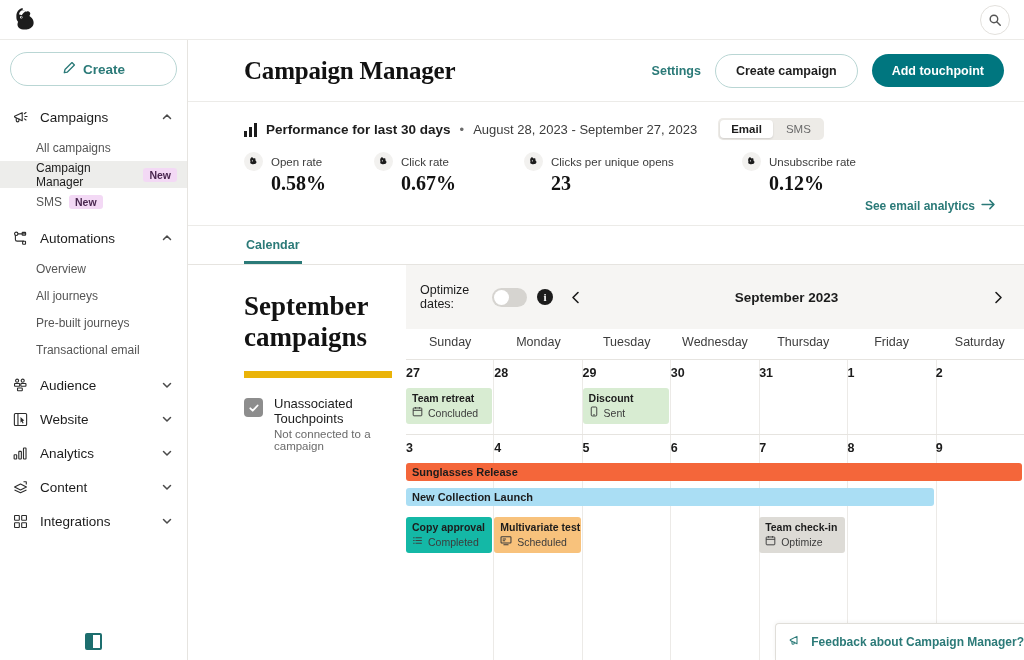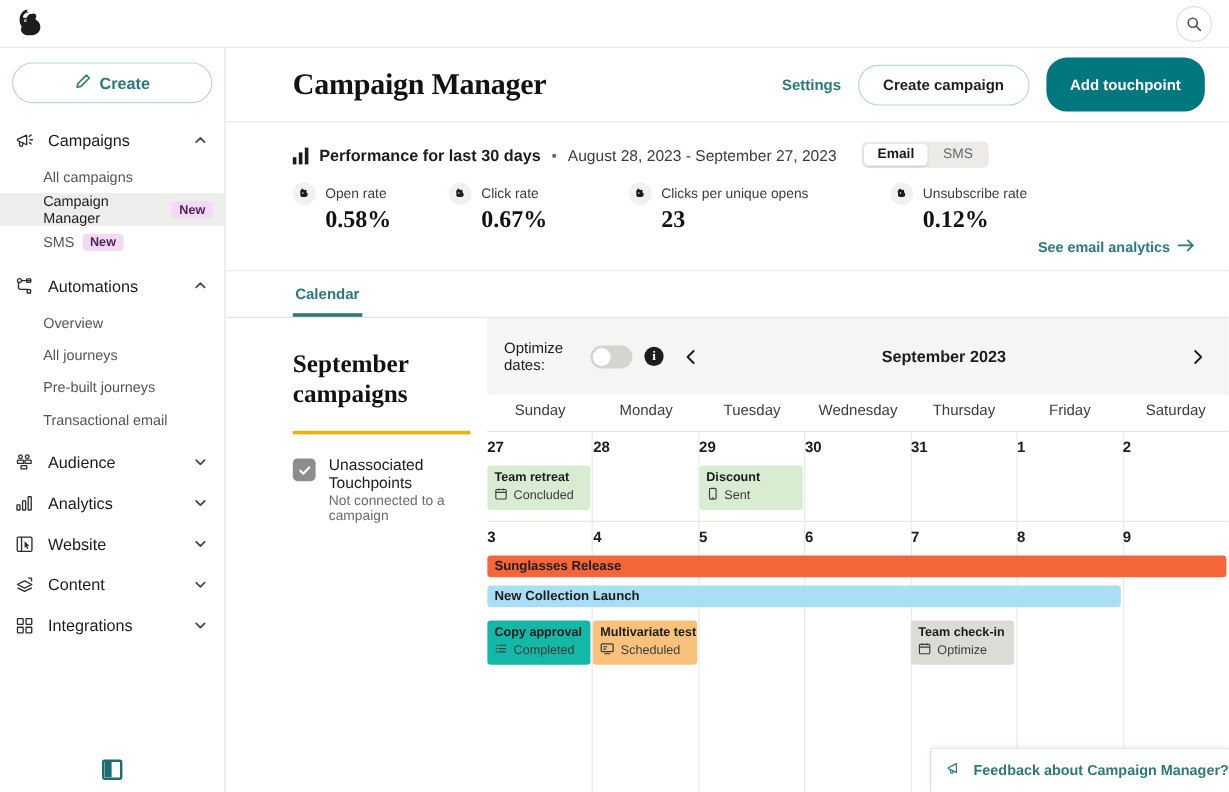--- a/index.html
+++ b/index.html
@@ -75,7 +75,7 @@
     display: flex; align-items: center;
   }
   .btn-primary {
-    height: 45px; padding: 0 20px; border-radius: 17px; border: none;
+    height: 33px; padding: 0 20px; border-radius: 17px; border: none;
     background: #00767f; color: #fff; font-size: 12.5px; font-weight: 700; cursor: pointer;
     display: flex; align-items: center;
   }

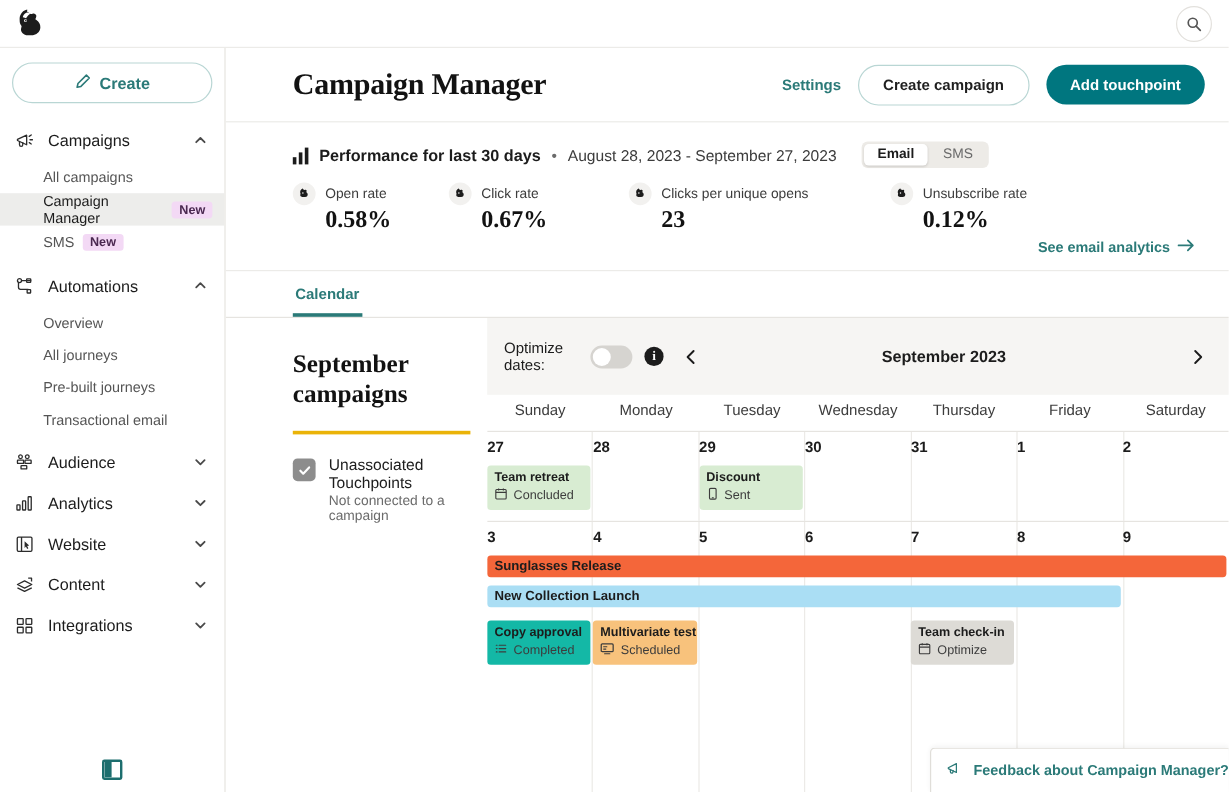--- a/index.html
+++ b/index.html
@@ -122,8 +122,8 @@
   .cal-section { flex: 1; display: flex; min-height: 0; }
   .cal-left { width: 218px; flex: 0 0 218px; padding: 26px 14px 0 56px; }
   .cal-left-title {
-    font-family: "Liberation Serif", serif; font-size: 21px; font-weight: 700; color: #121212;
-    padding-bottom: 18px; border-bottom: 3px solid #eab308;
+    font-family: "Liberation Serif", serif; font-size: 27px; font-weight: 700; color: #121212;
+    padding-bottom: 18px; border-bottom: 7px solid #eab308;
   }
   .touch-row { display: flex; gap: 11px; padding-top: 18px; }
   .cbx {

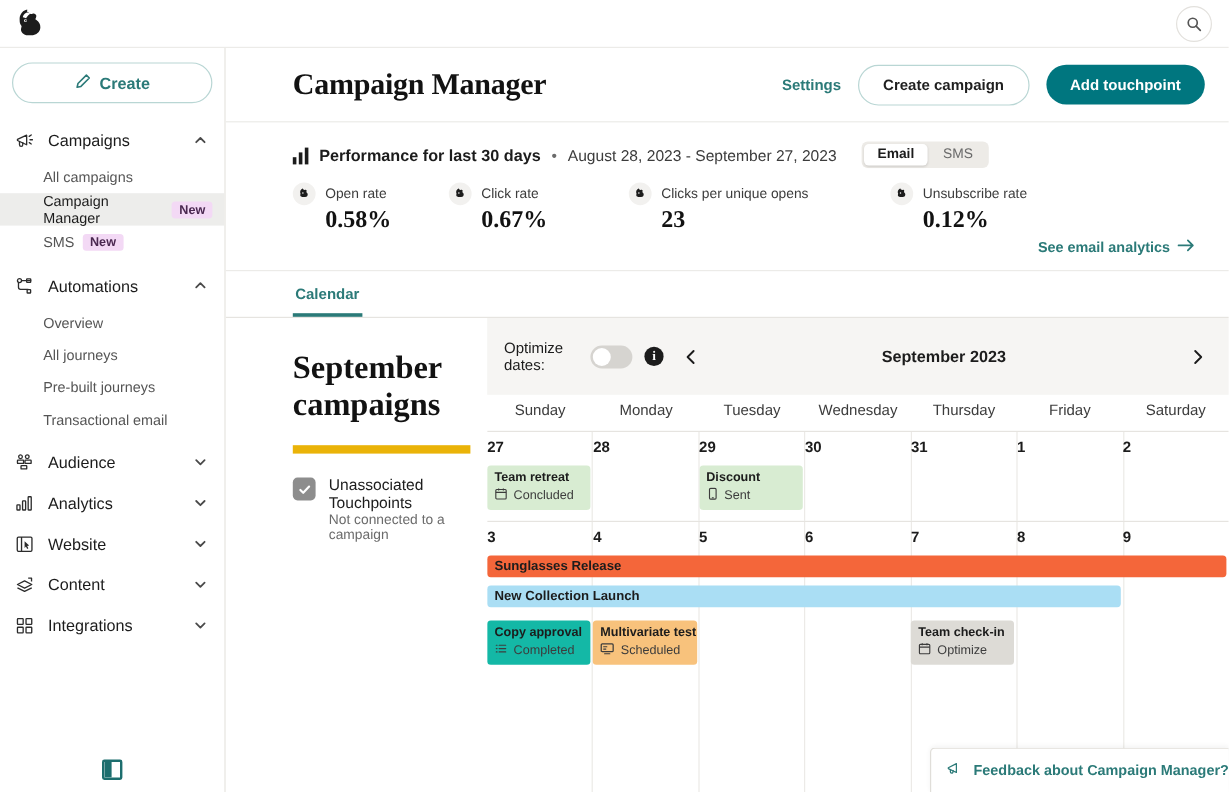--- a/index.html
+++ b/index.html
@@ -301,28 +301,28 @@
         <div class="nav-group-head">
           <span class="nav-ico">
             <svg width="17" height="17" viewBox="0 0 20 20" fill="none" stroke="#2c2c2c" stroke-width="1.3">
+              <rect x="2.8" y="3" width="14.4" height="14" rx="1.2"></rect>
+                <path d="M7 3v14"></path>
+              <path d="M10 7l4.5 4.2-2 .5 1.2 2.3-1.2.6-1.2-2.3-1.3 1.4z" fill="#2c2c2c" stroke="none"></path>
+            </svg>
+          </span>
+          <span class="lbl">Website</span>
+          <span class="chev">
+            <svg width="12" height="12" viewBox="0 0 12 12" fill="none" stroke="#4a4a4a" stroke-width="1.5" stroke-linecap="round" stroke-linejoin="round">
+                <path d="M2.5 4.5L6 8l3.5-3.5"></path>
+              </svg>
+          </span>
+        </div>
+
+        <div class="nav-group-head">
+          <span class="nav-ico">
+            <svg width="17" height="17" viewBox="0 0 20 20" fill="none" stroke="#2c2c2c" stroke-width="1.3">
               <rect x="2.5" y="11.5" width="3" height="5" rx=".6"></rect>
               <rect x="8" y="7.5" width="3" height="9" rx=".6"></rect>
               <rect x="13.5" y="3.5" width="3" height="13" rx=".6"></rect>
             </svg>
           </span>
           <span class="lbl">Analytics</span>
-          <span class="chev">
-            <svg width="12" height="12" viewBox="0 0 12 12" fill="none" stroke="#4a4a4a" stroke-width="1.5" stroke-linecap="round" stroke-linejoin="round">
-                <path d="M2.5 4.5L6 8l3.5-3.5"></path>
-              </svg>
-          </span>
-        </div>
-
-        <div class="nav-group-head">
-          <span class="nav-ico">
-            <svg width="17" height="17" viewBox="0 0 20 20" fill="none" stroke="#2c2c2c" stroke-width="1.3">
-              <rect x="2.8" y="3" width="14.4" height="14" rx="1.2"></rect>
-                <path d="M7 3v14"></path>
-              <path d="M10 7l4.5 4.2-2 .5 1.2 2.3-1.2.6-1.2-2.3-1.3 1.4z" fill="#2c2c2c" stroke="none"></path>
-            </svg>
-          </span>
-          <span class="lbl">Website</span>
           <span class="chev">
             <svg width="12" height="12" viewBox="0 0 12 12" fill="none" stroke="#4a4a4a" stroke-width="1.5" stroke-linecap="round" stroke-linejoin="round">
                 <path d="M2.5 4.5L6 8l3.5-3.5"></path>

